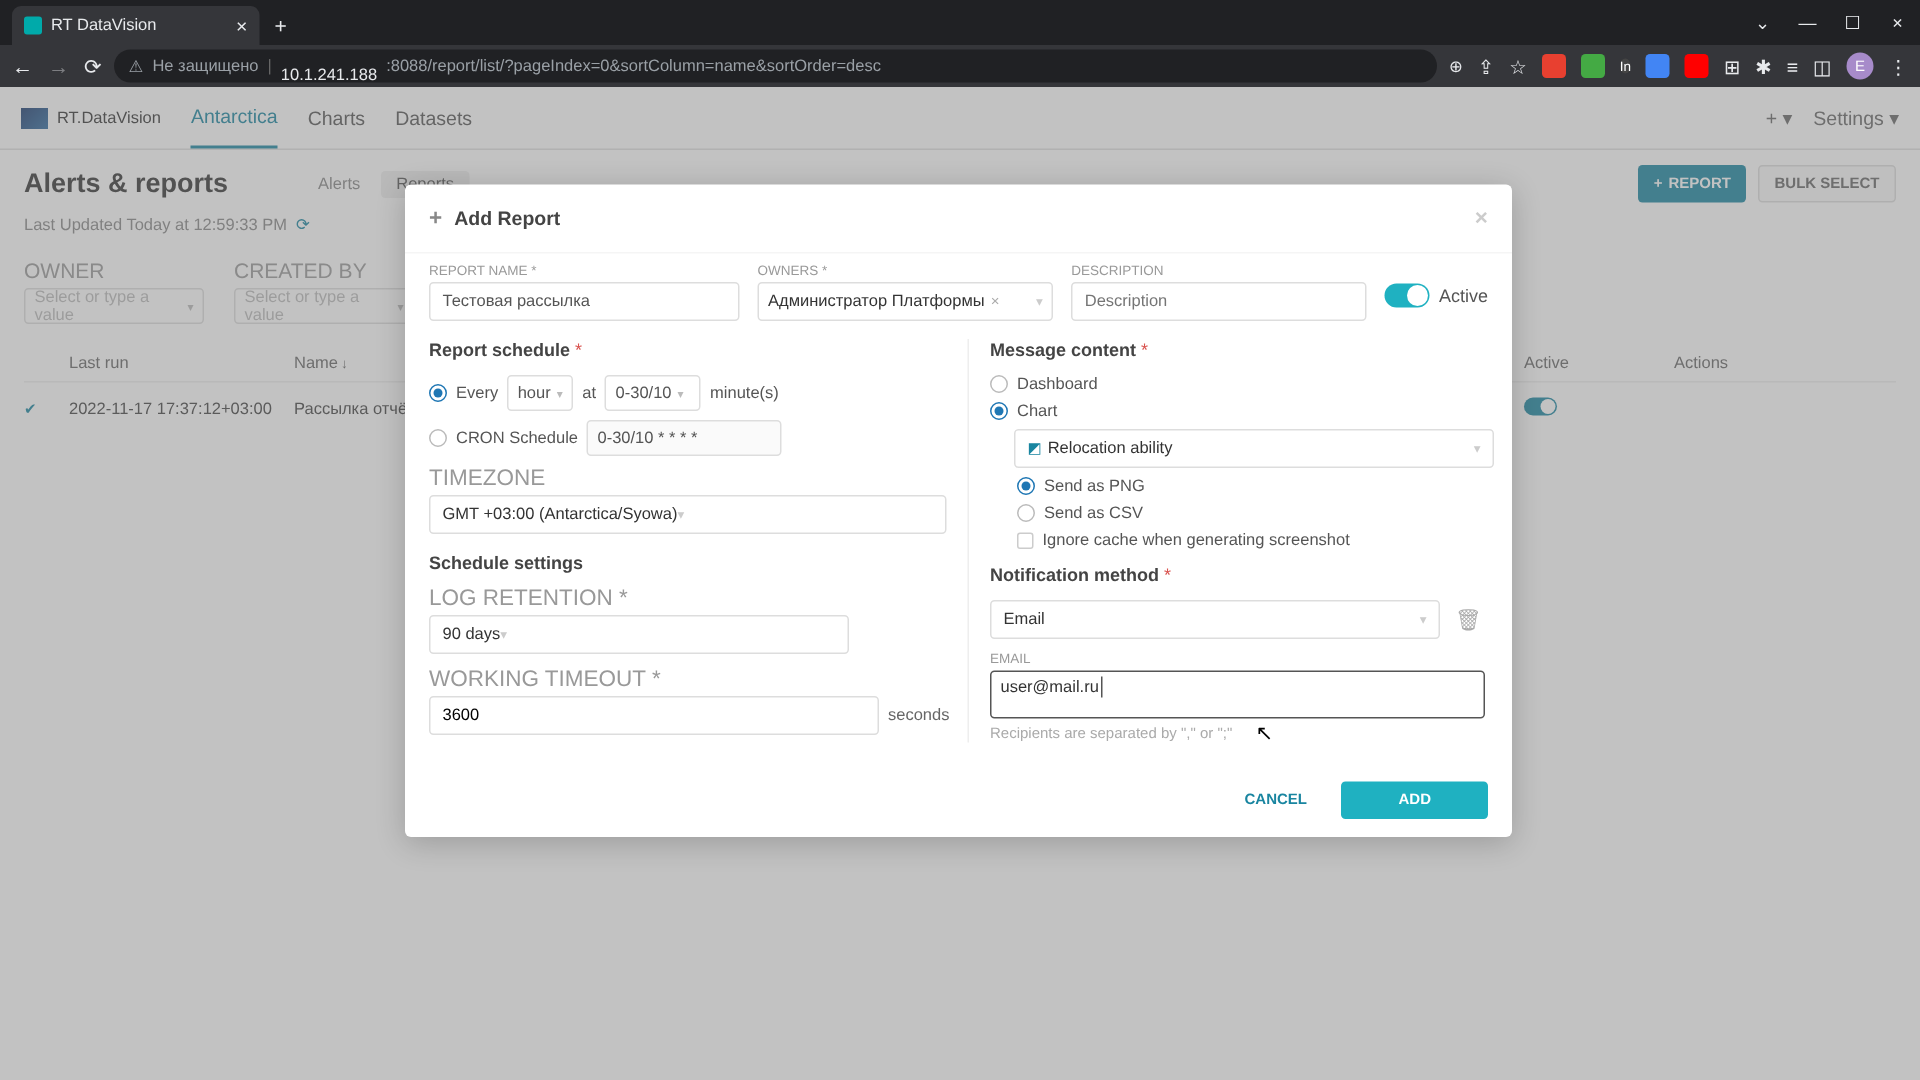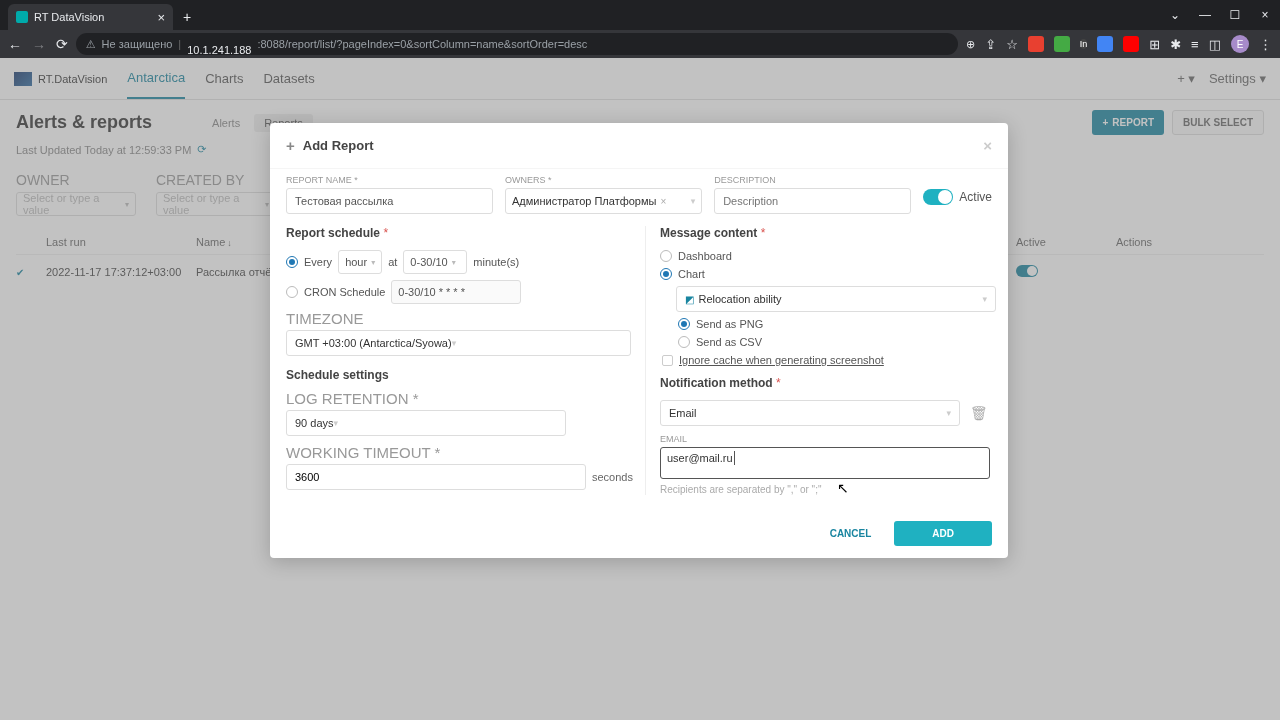--- a/index.html
+++ b/index.html
@@ -106,7 +106,7 @@
 
 .opt-row { display:flex; align-items:flex-end; gap:6px; font-size:11px; color:#555; margin-bottom:6px;}
 .opt-row.sub { margin-left:18px; }
-.opt-row.sub2 { margin-left:2px;text-decoration:underline; }
+.opt-row.sub2 { margin-left:18px; }
 .checkbox { width:11px; height:11px; border:1px solid #ccc; border-radius:2px; display:inline-block;}
 .chart-sel { width: 100%; height:26px; border:1px solid #ddd; border-radius:3px; padding:0 8px; font-size:11px; display:flex;align-items:center; margin:4px 0 6px 16px; width: 320px; gap:4px;}
 .chart-sel .ico { color:#1985a0; font-size:10px;}

